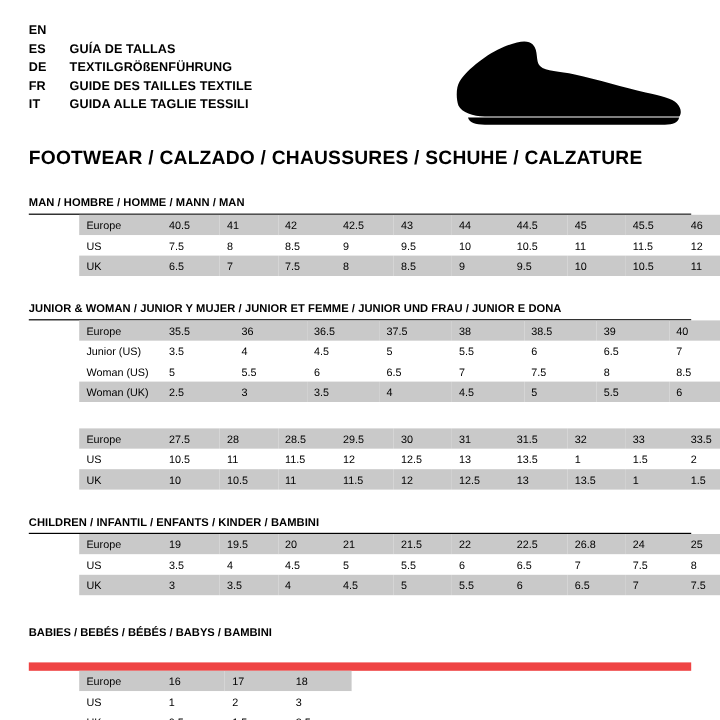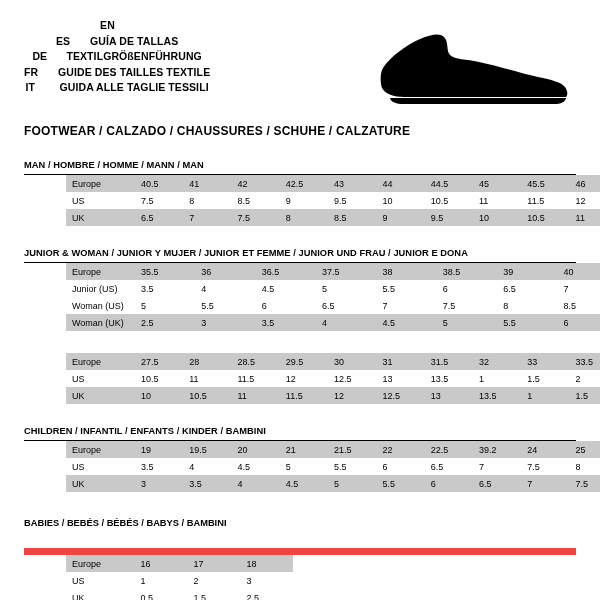--- a/index.html
+++ b/index.html
@@ -38,7 +38,6 @@
     line-height: 15.6px;
     font-weight: bold;
     letter-spacing: 0.1px;
-    justify-content: center;
   }
   .lang-code {
     width: 34px;

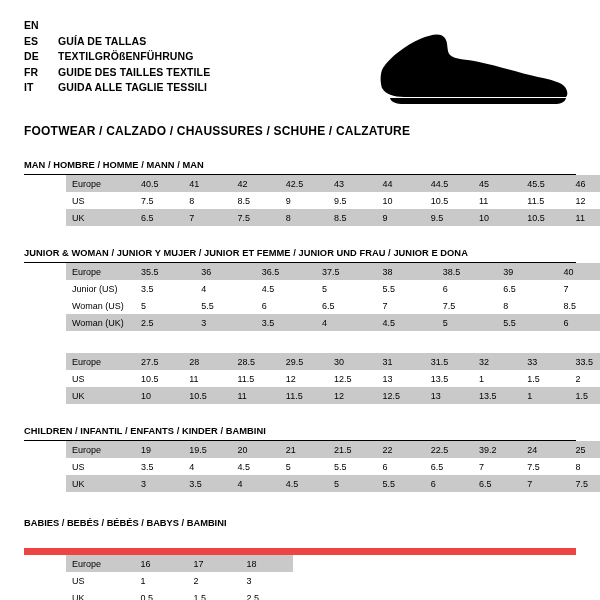--- a/index.html
+++ b/index.html
@@ -55,7 +55,7 @@
   }
 
   .section-title {
-    font-size: 12px;
+    font-size: 16px;
     font-weight: bold;
     letter-spacing: 0.2px;
     margin-top: 14px;

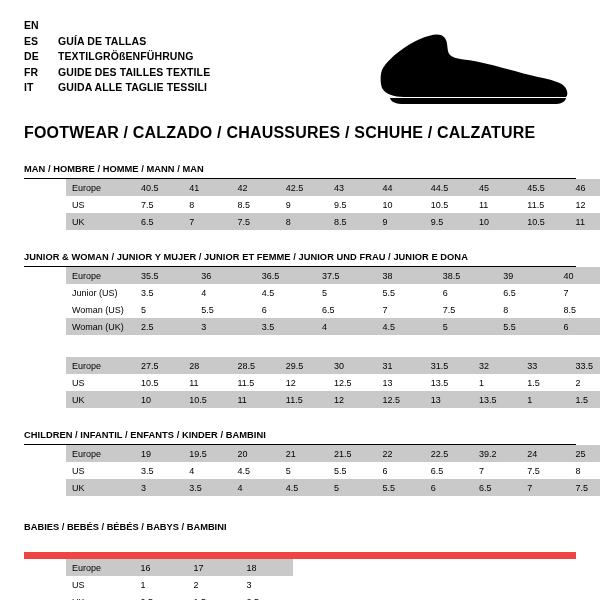--- a/index.html
+++ b/index.html
@@ -303,7 +303,7 @@
         <td>21.5</td>
         <td>22</td>
         <td>22.5</td>
-        <td>39.2</td>
+        <td>26.8</td>
         <td>24</td>
         <td>25</td>
       </tr>

